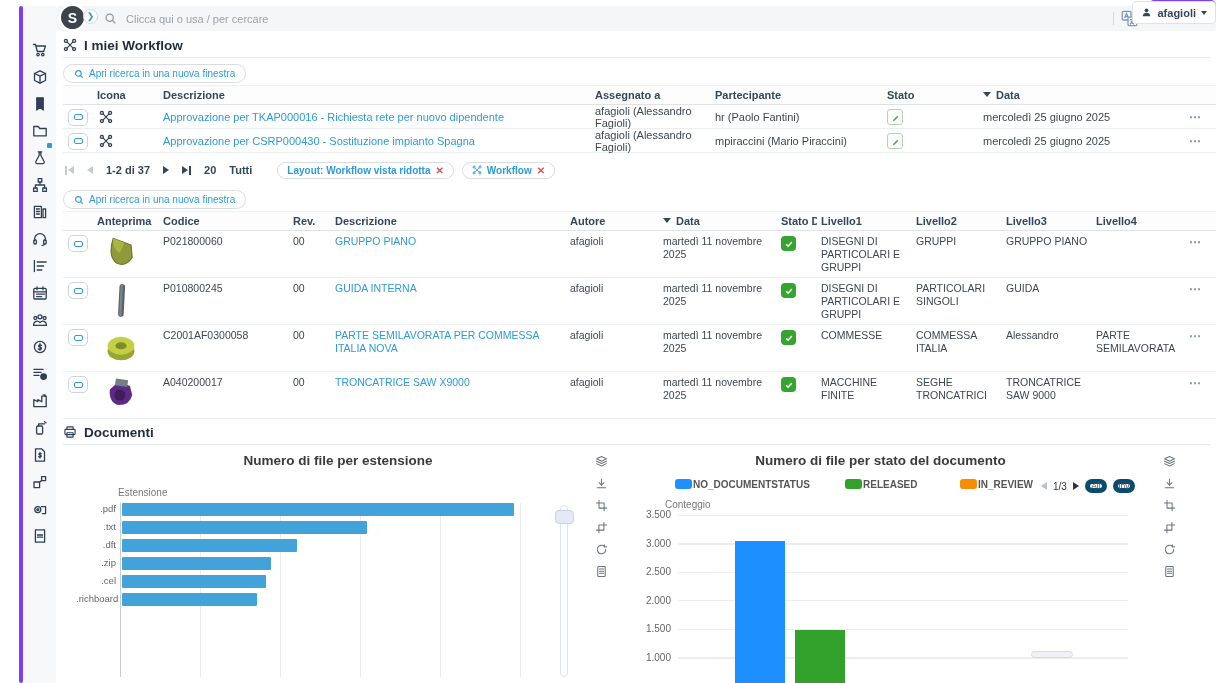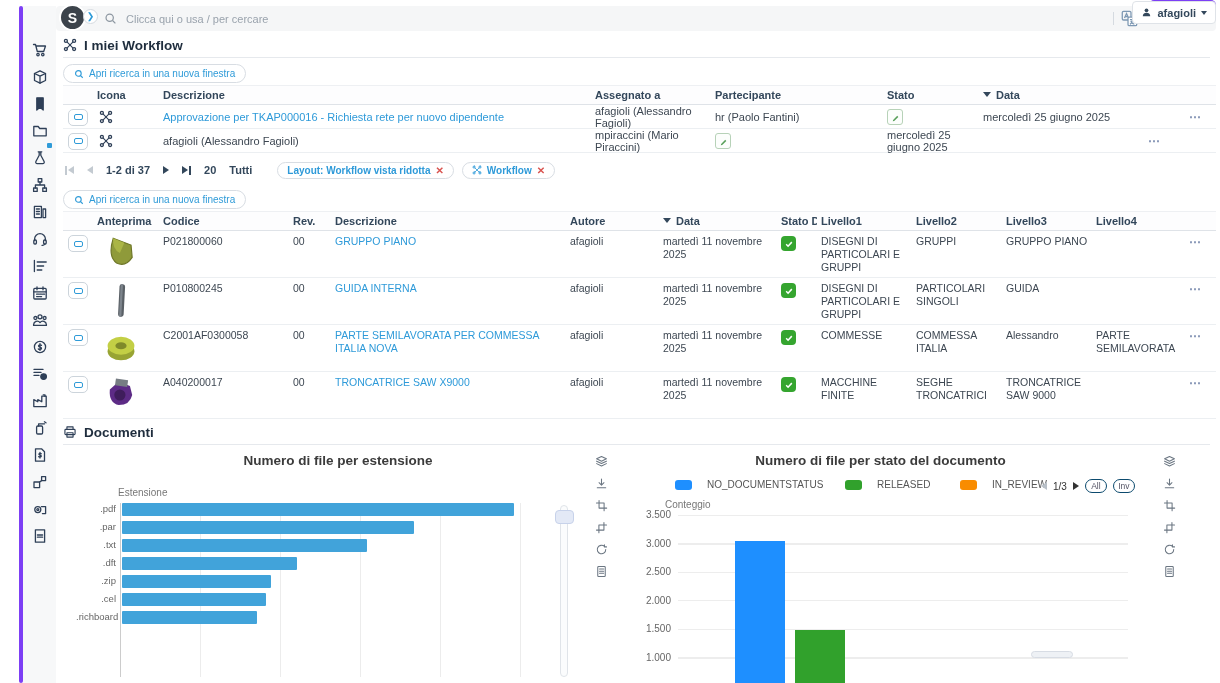--- a/index.html
+++ b/index.html
@@ -384,6 +384,7 @@
           </svg>
         </i>
       </div>
+    <div class="cell link">Approvazione per CSRP000430 - Sostituzione impianto Spagna</div>
     <div class="cell">afagioli (Alessandro Fagioli)</div>
     <div class="cell">mpiraccini (Mario Piraccini)</div>
     <div class="cell">

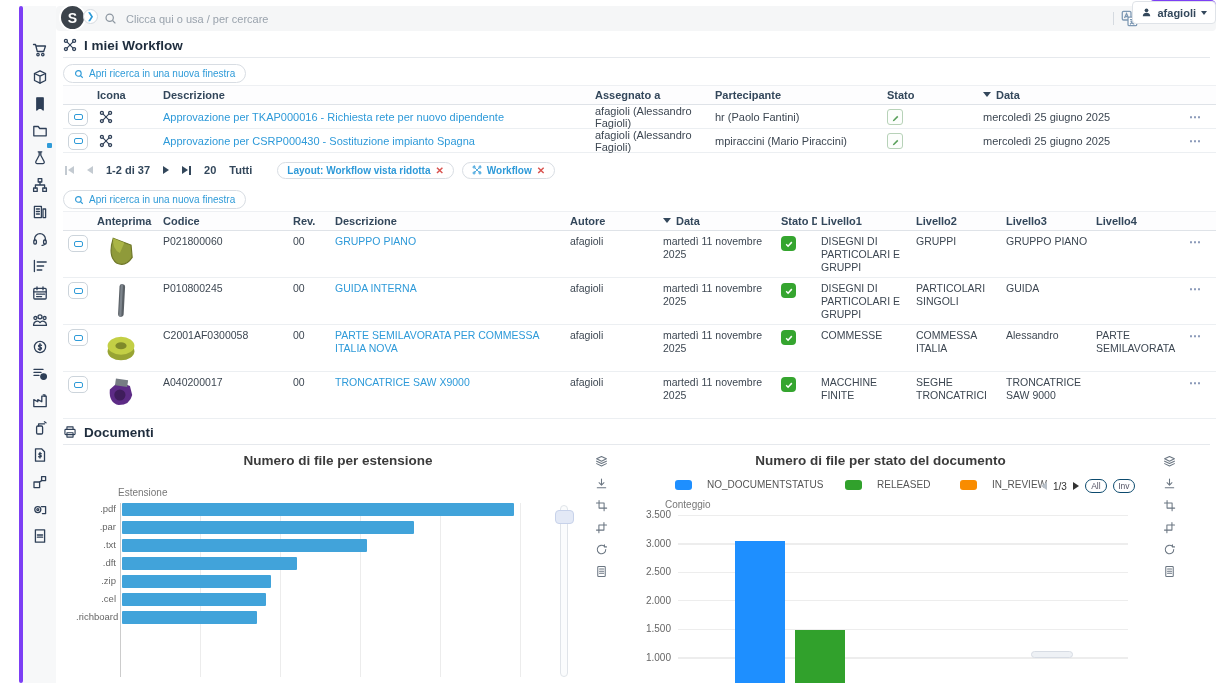--- a/index.html
+++ b/index.html
@@ -96,7 +96,7 @@
   .tool-right{left:1100px;}
   .chart-right{left:560px;width:515px;}
   .legend{position:absolute;top:32px;left:0;right:0;height:16px;font-size:10px;color:#555;}
-  .leg-item{position:absolute;display:flex;align-items:flex-end;gap:15px;cursor:pointer;}
+  .leg-item{position:absolute;display:flex;align-items:flex-start;gap:1px;cursor:pointer;font-weight:bold;}
   .leg-sw{width:17px;height:10px;border-radius:3px;}
   .leg-pager{position:absolute;display:flex;align-items:center;gap:6px;font-size:10px;color:#333;}
   .leg-pill{width:22px;height:14px;border:1px solid #0c4a6e;border-radius:8px;font-size:8.5px;color:#556;

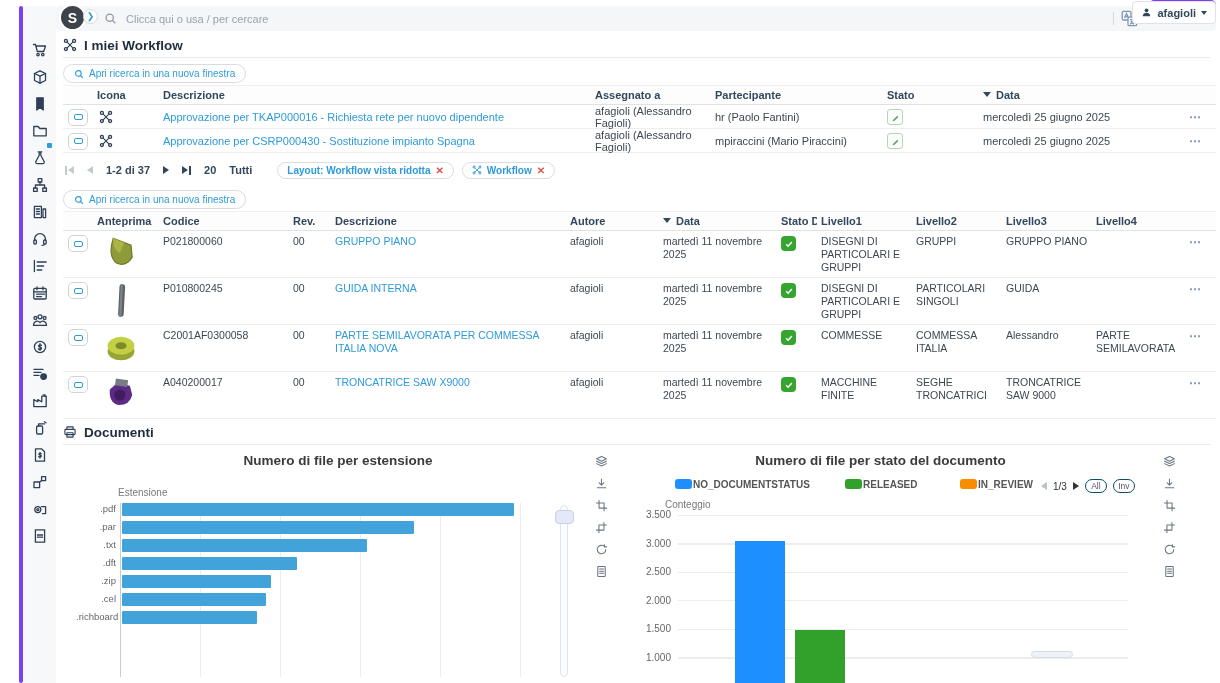--- a/index.html
+++ b/index.html
@@ -99,7 +99,7 @@
   .leg-item{position:absolute;display:flex;align-items:flex-start;gap:1px;cursor:pointer;font-weight:bold;}
   .leg-sw{width:17px;height:10px;border-radius:3px;}
   .leg-pager{position:absolute;display:flex;align-items:center;gap:6px;font-size:10px;color:#333;}
-  .leg-pill{width:22px;height:14px;border:1px solid #0c4a6e;border-radius:8px;font-size:8.5px;color:#556;
+  .leg-pill{width:22px;height:14px;border:5px solid #0c4a6e;border-radius:8px;font-size:8.5px;color:#556;
     display:flex;align-items:center;justify-content:center;cursor:pointer;}
   .plot{position:absolute;left:55px;top:64px;width:450px;height:176px;
     background-image:repeating-linear-gradient(to bottom,#ededed 0 1px,transparent 1px 28.5px);background-position:0 4px;}

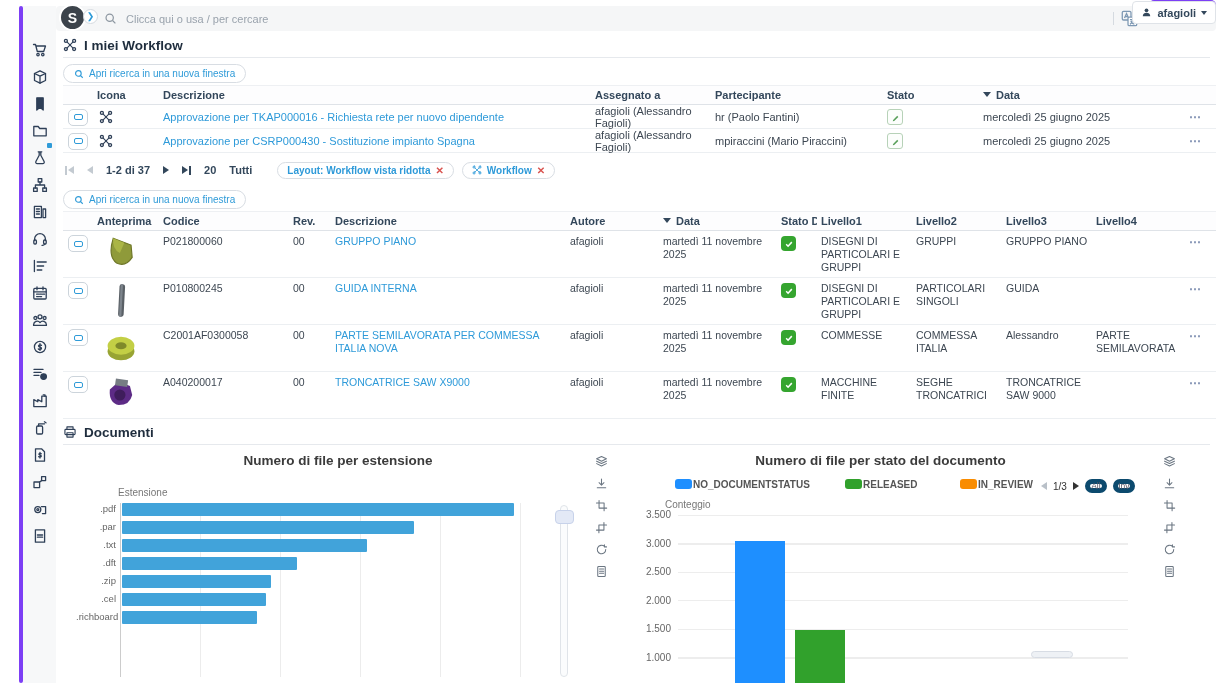--- a/index.html
+++ b/index.html
@@ -612,10 +612,6 @@
             <div class="hbar" style="width: 392px; background: rgb(65, 163, 218);"></div>
           </div>
           <div class="hrow">
-            <span class="hlabel">.par</span>
-            <div class="hbar" style="width: 292px; background: rgb(65, 163, 218);"></div>
-          </div>
-          <div class="hrow">
             <span class="hlabel">.txt</span>
             <div class="hbar" style="width: 245px; background: rgb(65, 163, 218);"></div>
           </div>

